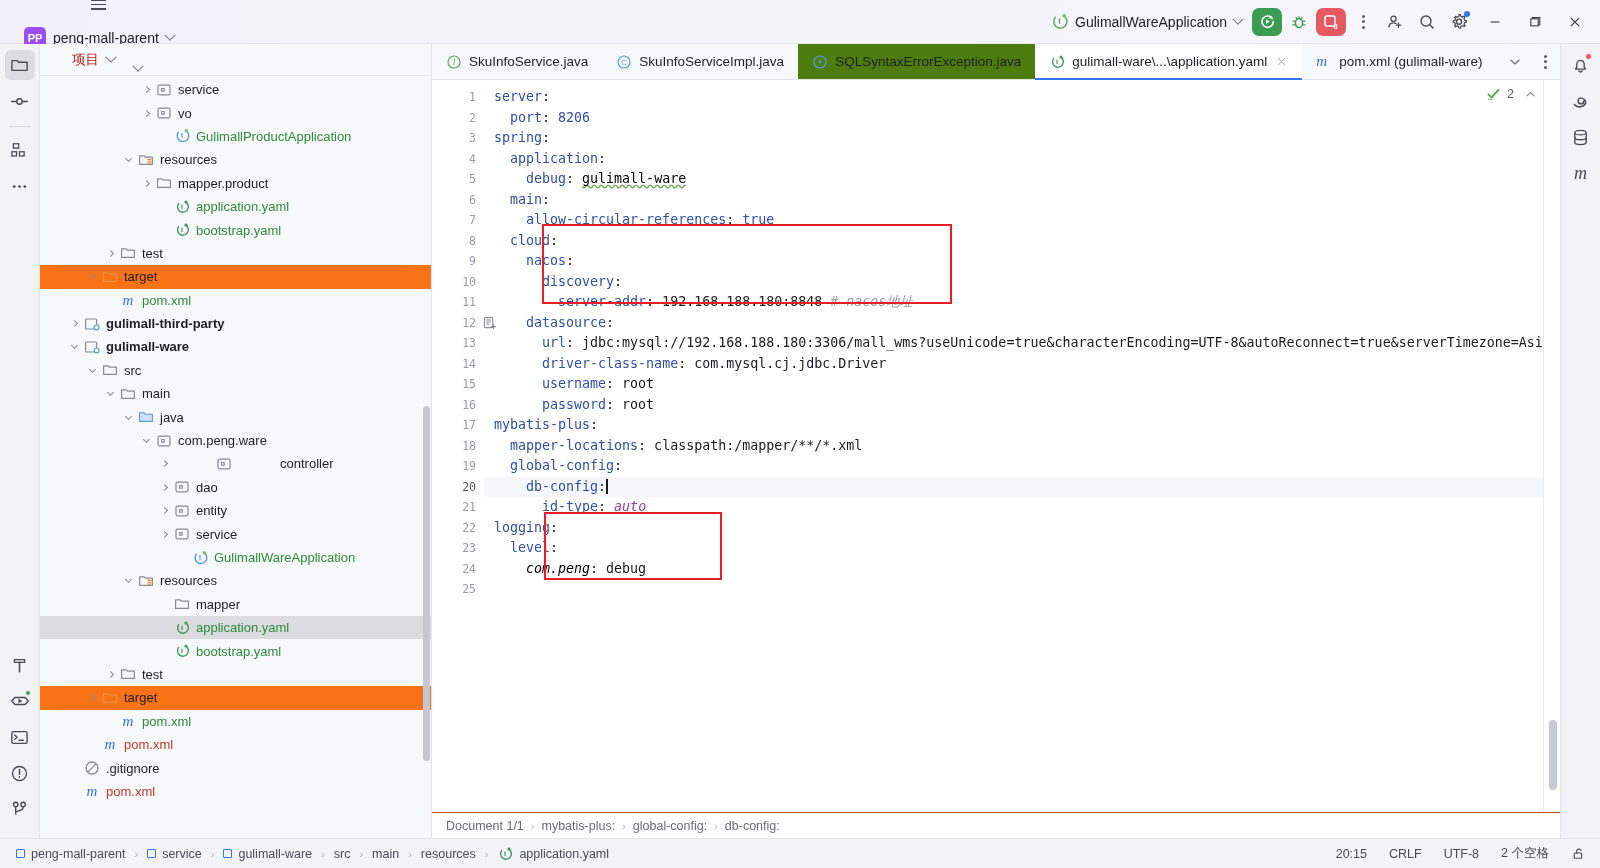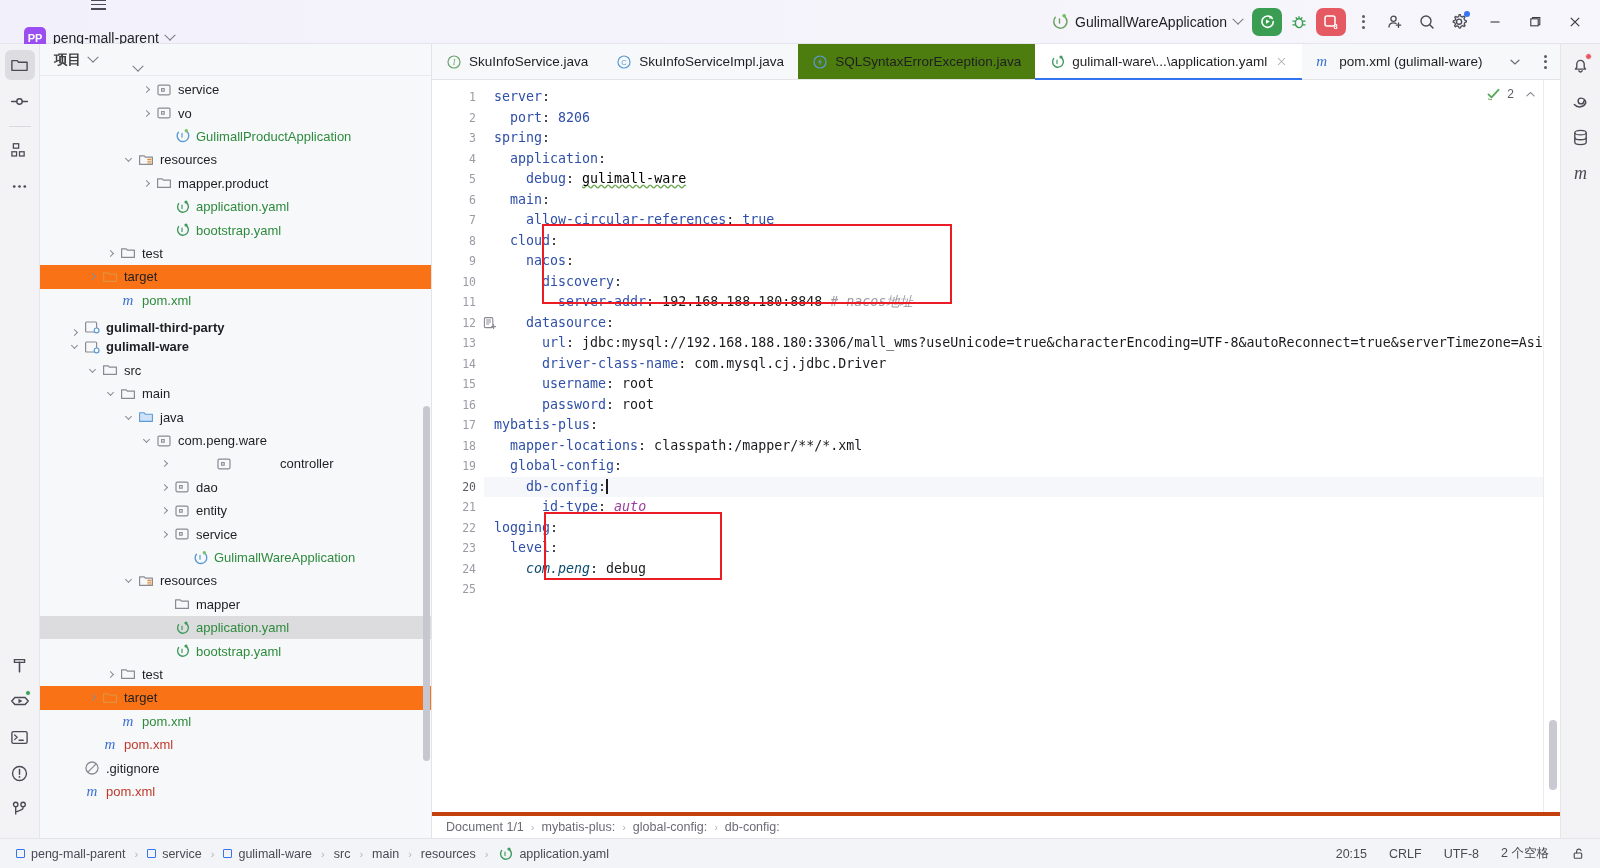--- a/index.html
+++ b/index.html
@@ -82,7 +82,7 @@
     border-right:1px solid #e3e3e8; min-height:0; }
   .projhead { height: 32px; flex:0 0 32px; display:flex; align-items:center; padding-left: 14px; gap:8px;
     border-bottom: 1px solid #e9e9ee; }
-  .projhead-title { font-size: 13.5px; color:#404040; font-weight:700; }
+  .projhead-title { font-size: 13.5px; color:#b91c1c; font-weight:400;margin-left:18px; }
   .tree { flex:1; overflow:hidden; position:relative; padding-top: 2px; }
   .row { height: 23.4px; display:flex; align-items:center; font-size: 13px; color:#1e1f22;
     white-space: nowrap; cursor: pointer; padding-right: 6px; }

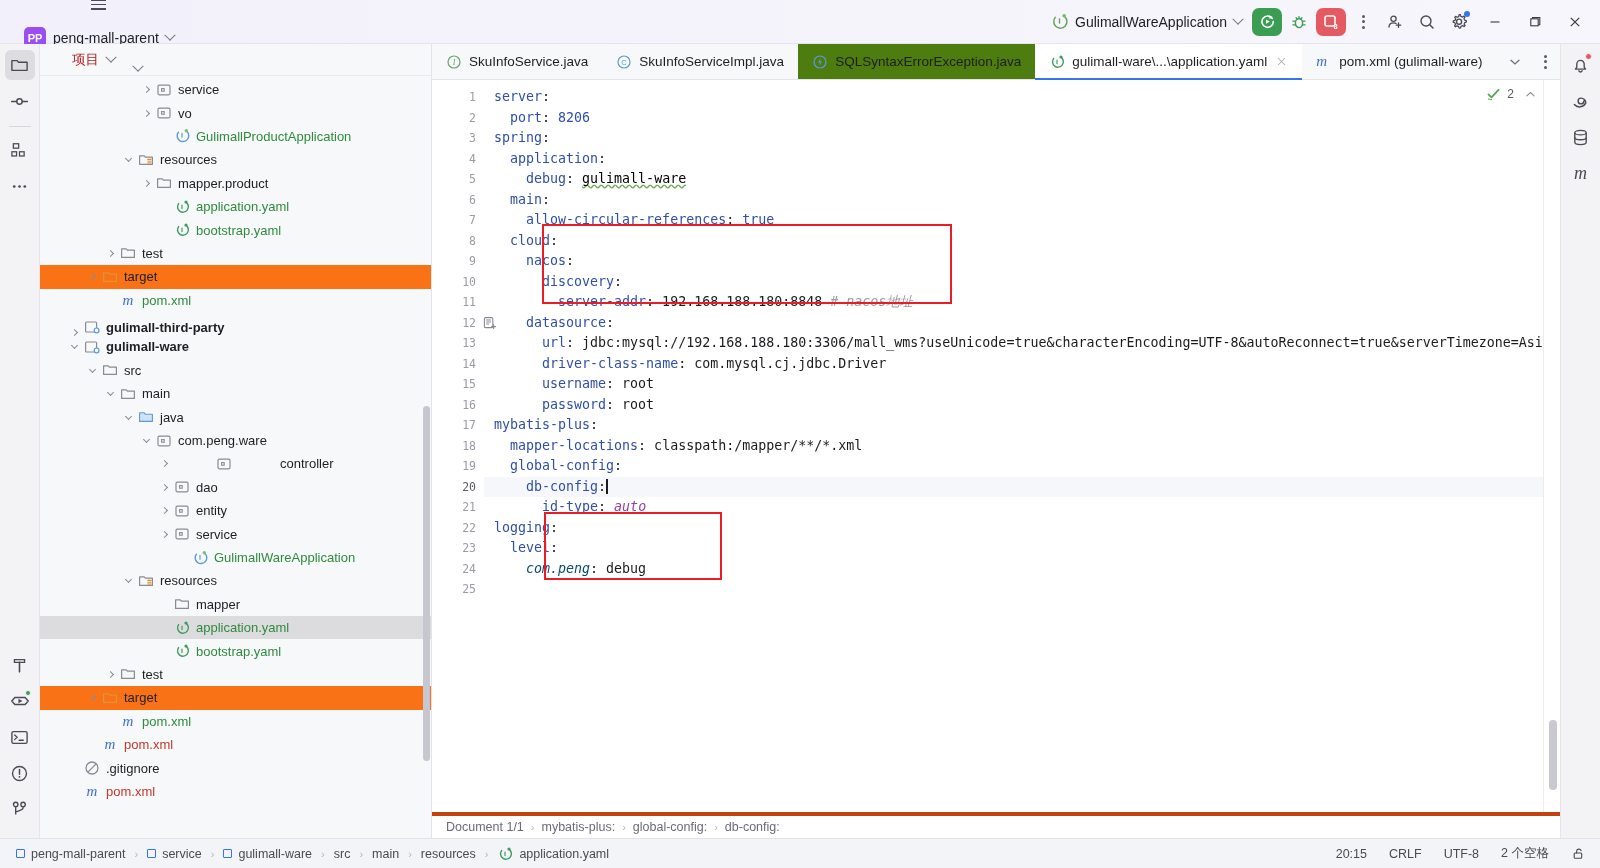--- a/index.html
+++ b/index.html
@@ -467,7 +467,7 @@
             </span>
             <span class="lbl green">pom.xml</span>
           </div>
-          <div class="row" style="padding-left: 26px; align-items: flex-end;">
+          <div class="row" style="padding-left: 26px;">
             <span class="arrow">
               <i></i>
             </span>

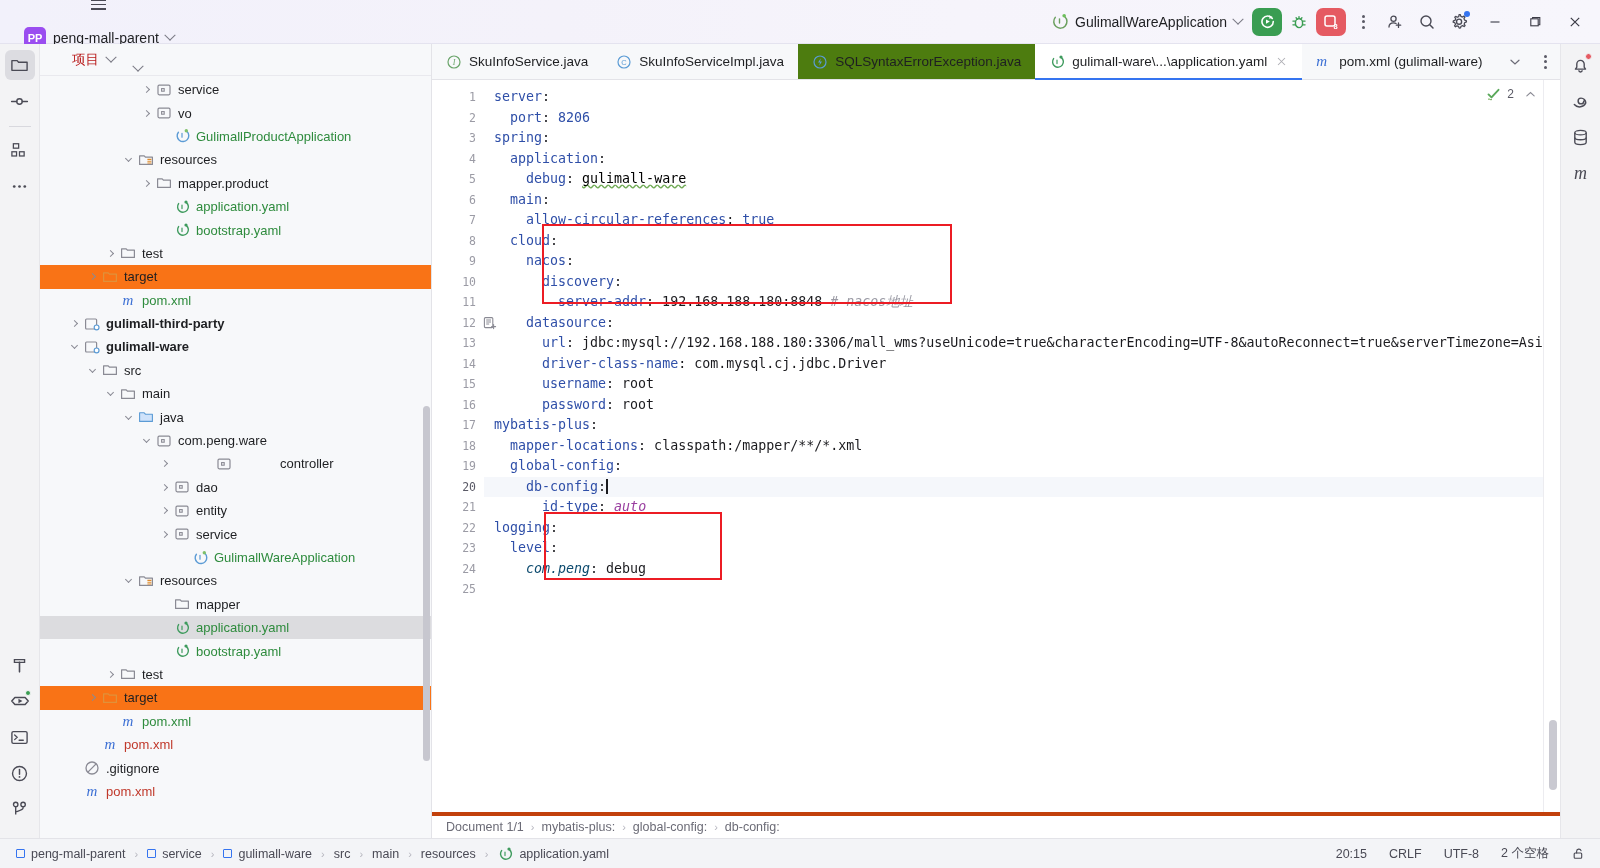--- a/index.html
+++ b/index.html
@@ -133,7 +133,7 @@
   .bool { color:#2f4fa8; }
   .ital { color:#9a3fa0; font-style:italic; }
   .cmt { color:#9a9aa4; font-style:italic; }
-  .ukey { color:#0c4a6e; font-style:italic; }
+  .ukey { color:#000000; font-style:italic; }
   .wavy { text-decoration: underline wavy #6faa54; text-decoration-skip-ink:none; }
   .caret { display:inline-block; width:1.5px; height:15px; background:#1b1b1f; vertical-align:-3px;
     animation: blink 1.1s step-end infinite; }

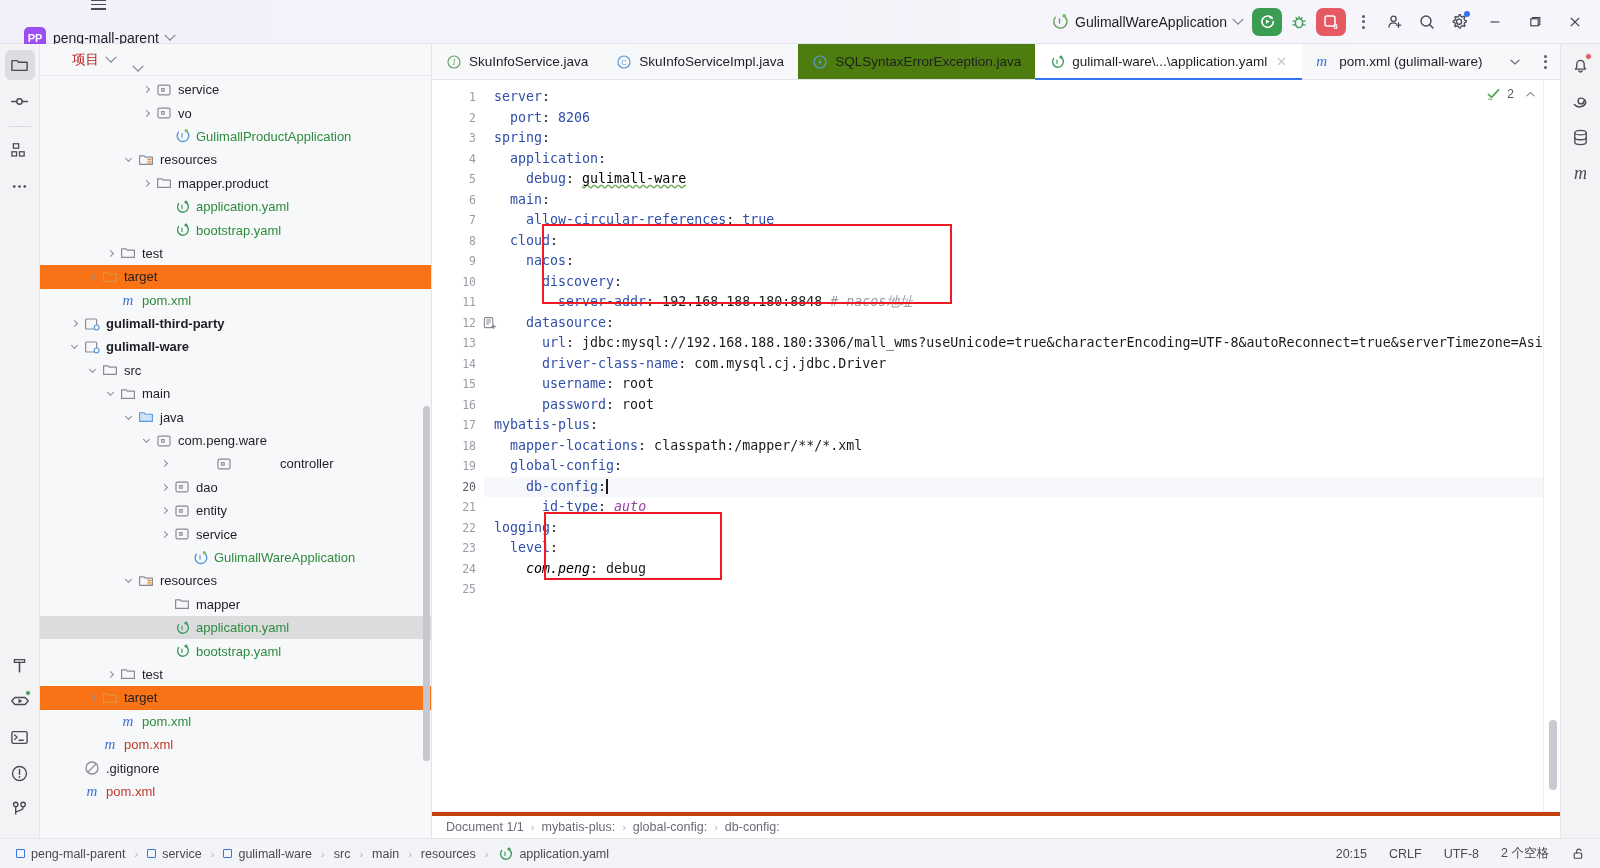--- a/index.html
+++ b/index.html
@@ -150,7 +150,7 @@
 
   
   .bcbar { height: 26px; flex:0 0 26px; display:flex; align-items:center; gap:7px; padding-left: 14px;
-    border-top:4px solid #c2410c; background:#fff; font-size:12.5px; color:#6b6b76; }
+    border-top:1px solid #c2410c; background:#fff; font-size:12.5px; color:#6b6b76; }
   .bc-sep { color:#b5b5be; font-size:11px; }
   .bc-item { cursor:pointer; }
 

